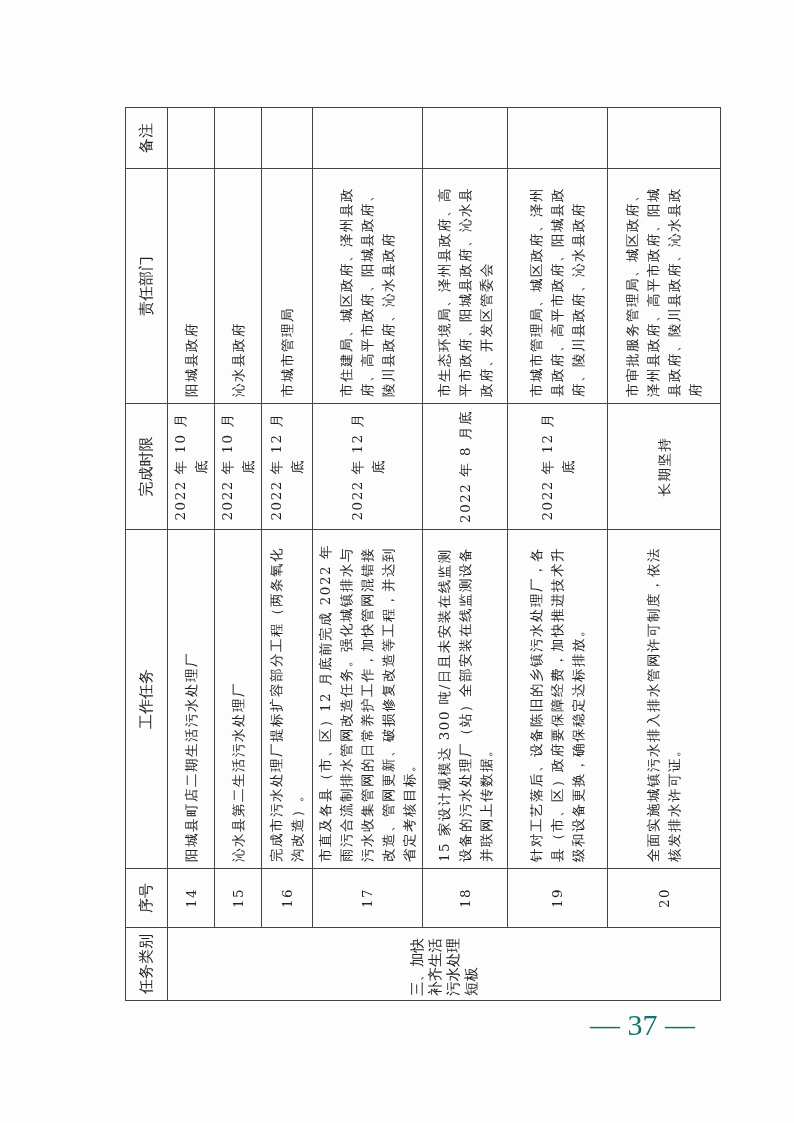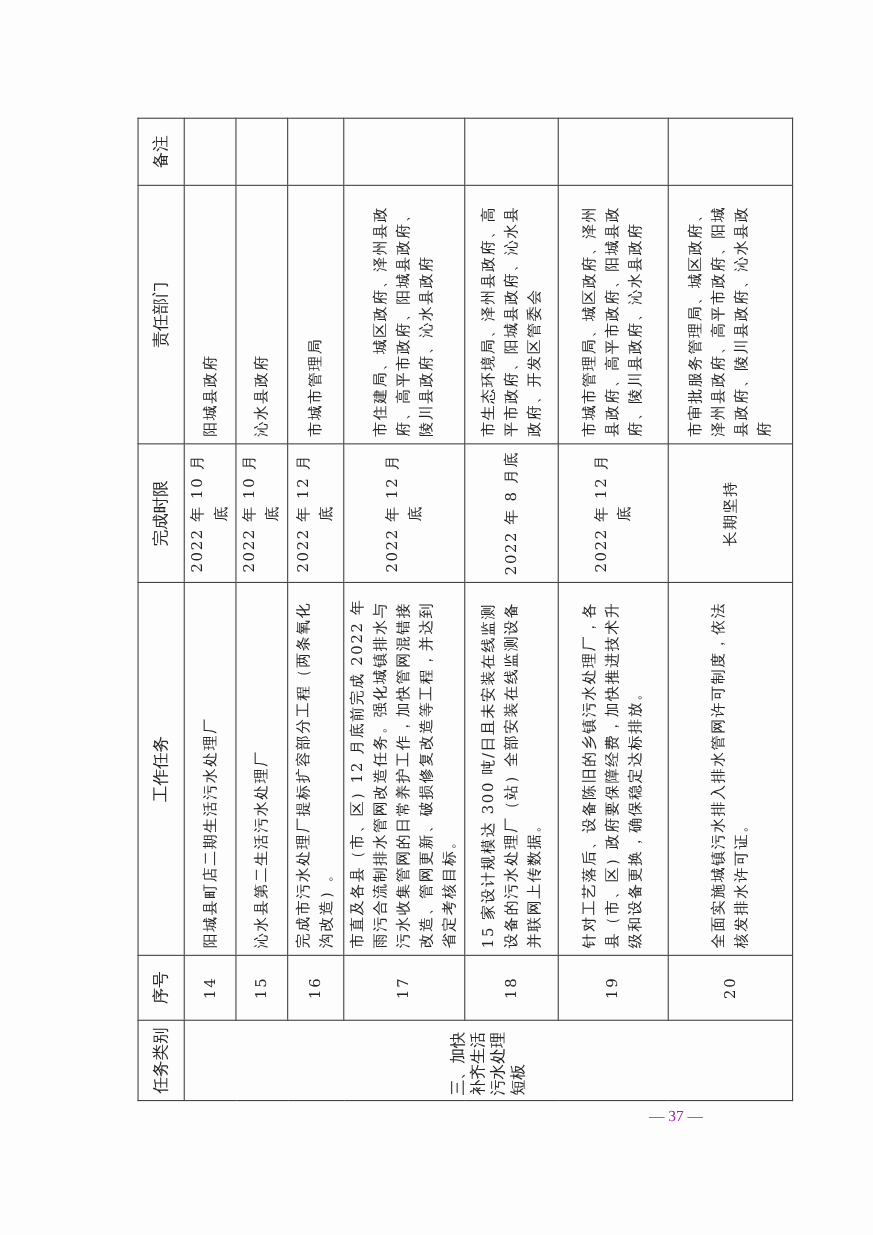--- a/index.html
+++ b/index.html
@@ -14,7 +14,7 @@
   td.c { text-align:center; }
   td.l { text-align:left; }
   td.cat { text-align:left; font-family:"DejaVu Sans","Liberation Sans",sans-serif; font-size:14.5px; line-height:18px; letter-spacing:0; vertical-align:middle; padding-left:4px; }
-  .page-num { position:absolute; top:1008px; left:590px; font-family:"Liberation Serif",serif; font-size:14px; color:#a21caf; }
+  .page-num { position:absolute; top:1008px; left:590px; font-family:"Liberation Serif",serif; font-size:30px; color:#0f766e; }
 </style>
 </head>
 <body>

